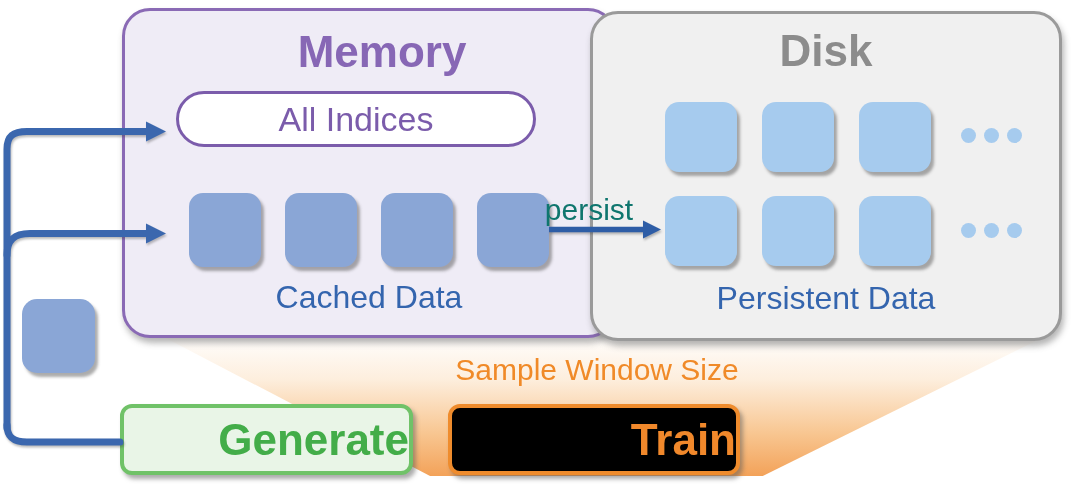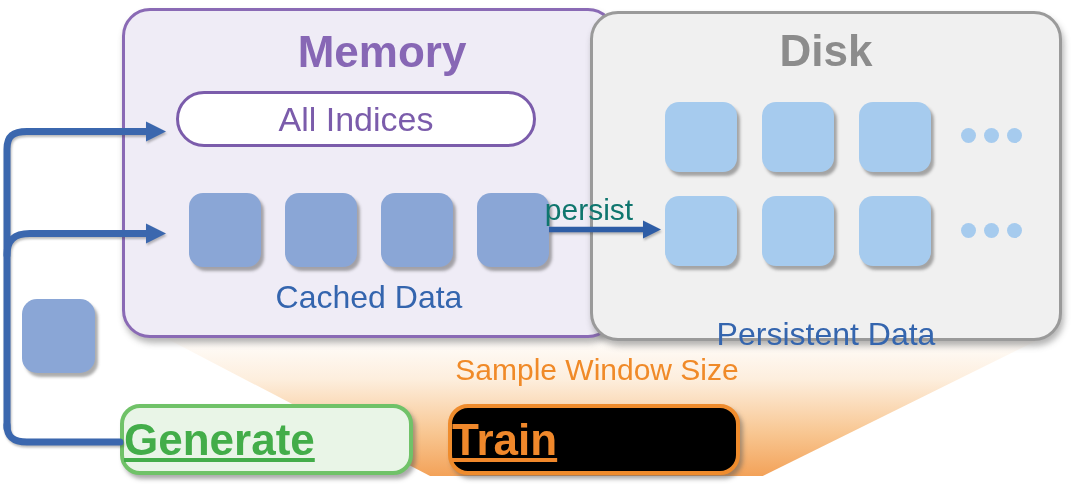--- a/index.html
+++ b/index.html
@@ -61,7 +61,7 @@
     position:absolute;left:0;top:268px;width:100%;text-align:center;
     font-size:32px;color:#3465ae;
   }
-  .disk-box .caption{top:266px;box-sizing:border-box;margin-top:36px;}
+  .disk-box .caption{top:266px;box-sizing:border-box;}
   
   .persist-label{
     position:absolute;left:489px;top:193px;width:200px;text-align:center;

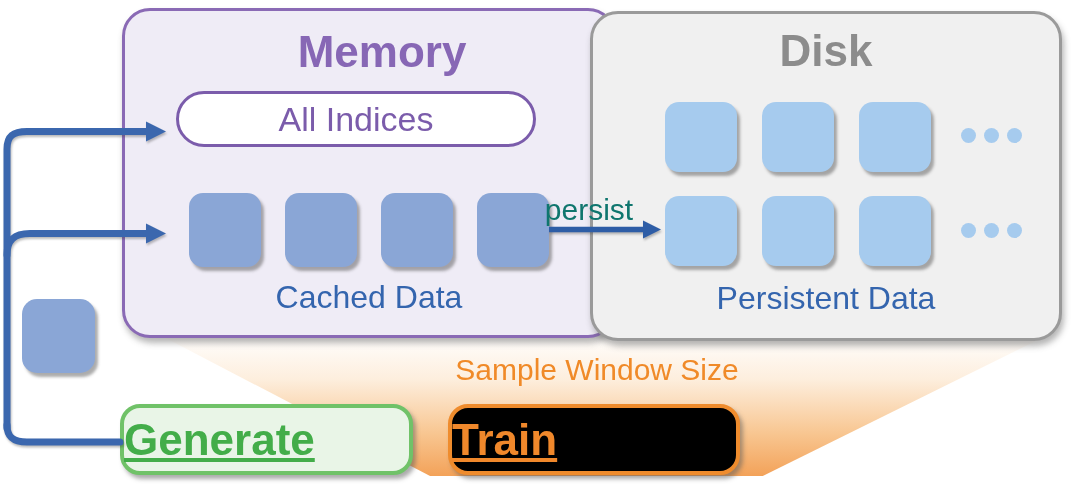--- a/index.html
+++ b/index.html
@@ -80,11 +80,10 @@
   }
   
   .action-btn{
-    position:absolute;top:404px;height:63px;border-radius:20px;
-    display:flex;align-items:center;justify-content:flex-start;
+    position:absolute;top:404px;height:63px;border-radius:12px;
+    display:flex;align-items:center;justify-content:flex-end;
     font-size:44px;font-weight:bold;z-index:3;
     box-shadow:3px 4px 4px rgba(90,90,90,0.5);
-    text-decoration:underline;
   }
   .generate-btn{
     left:120px;width:285px;

